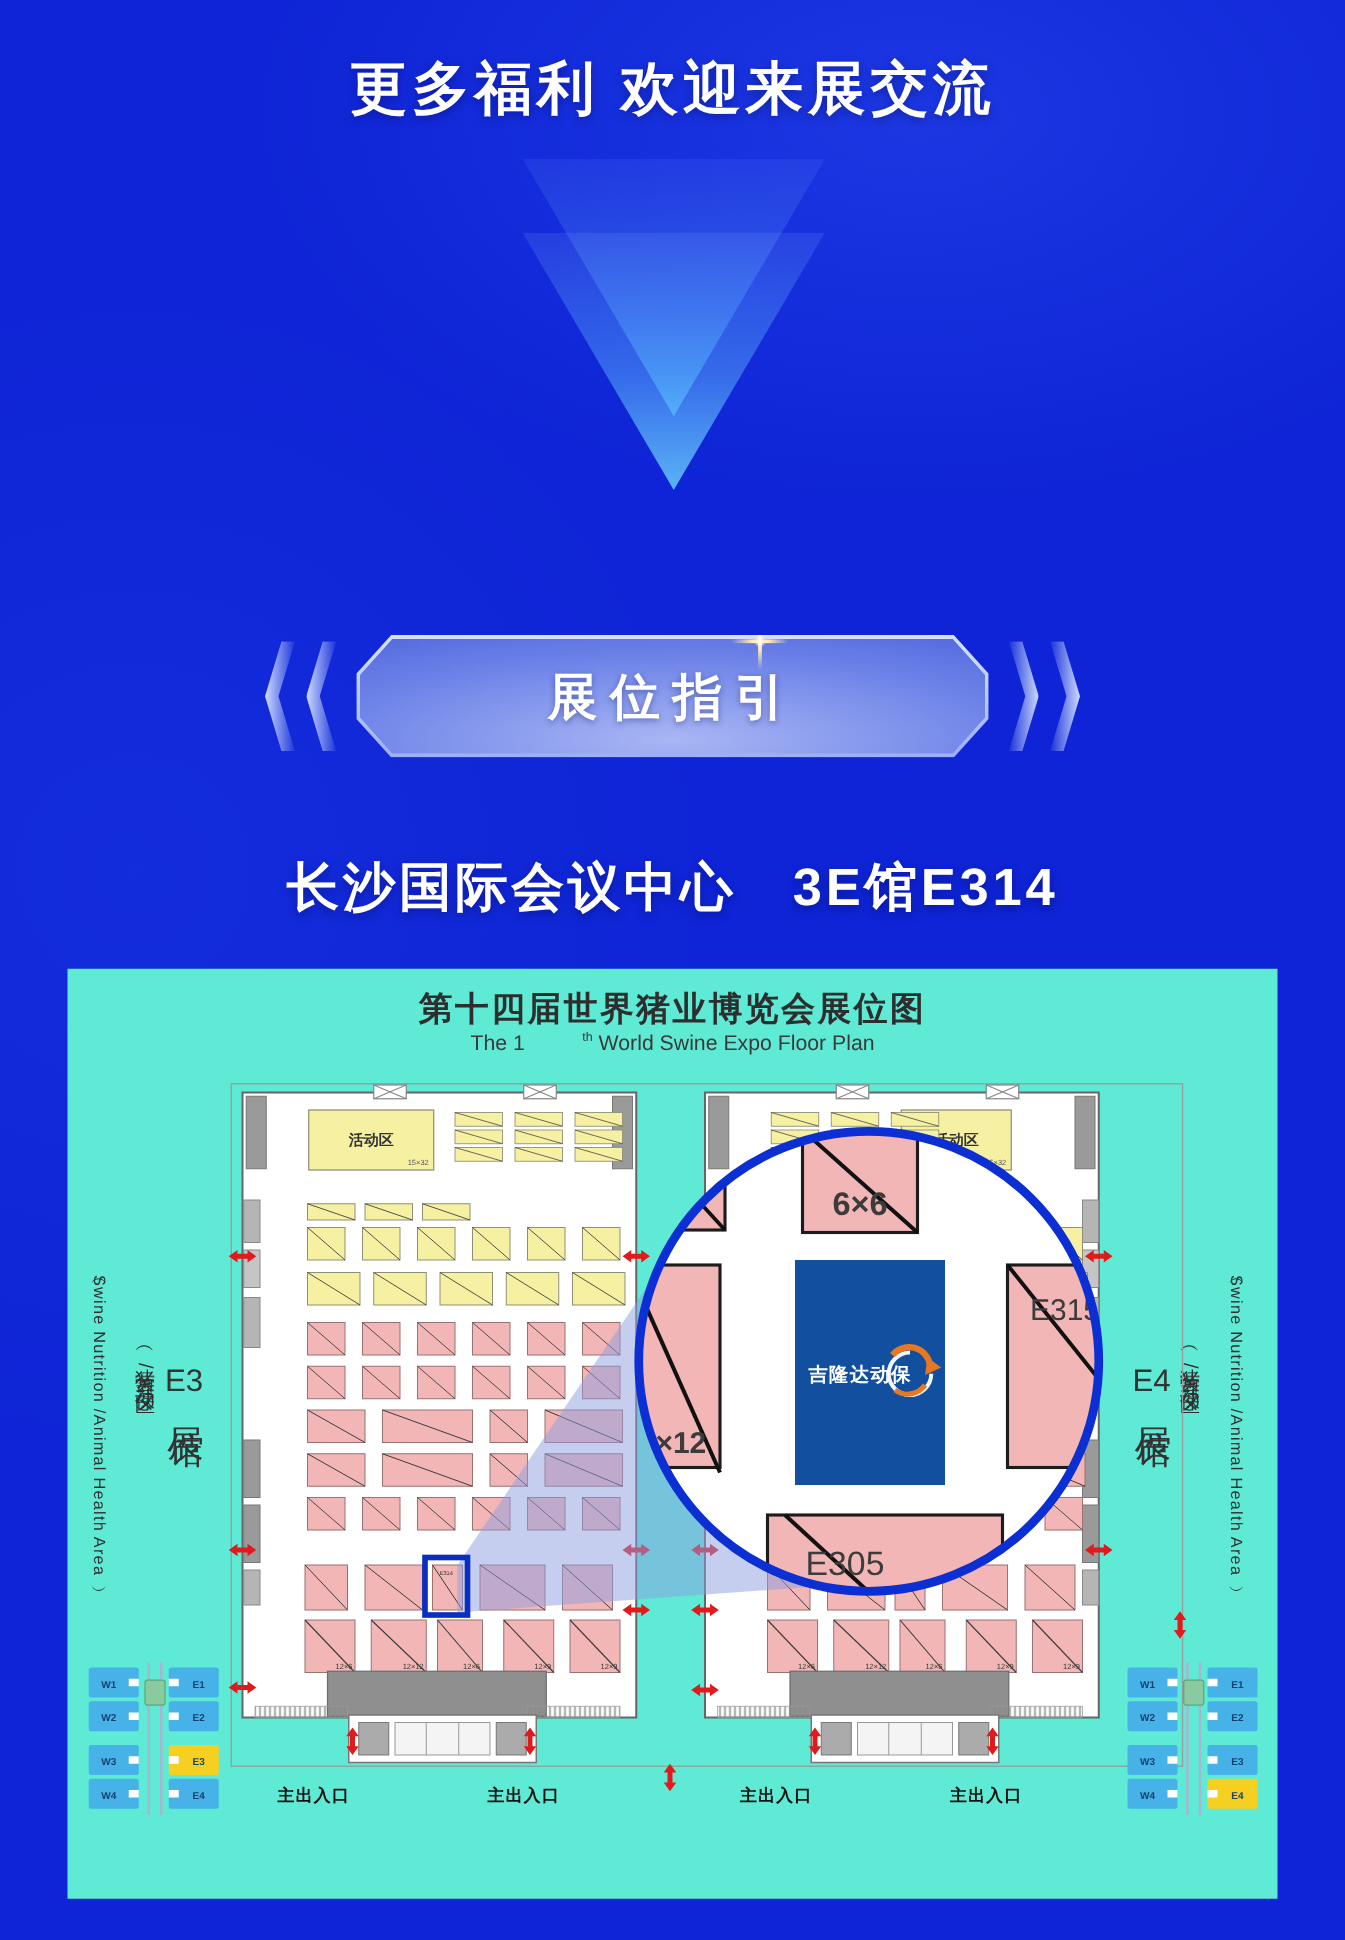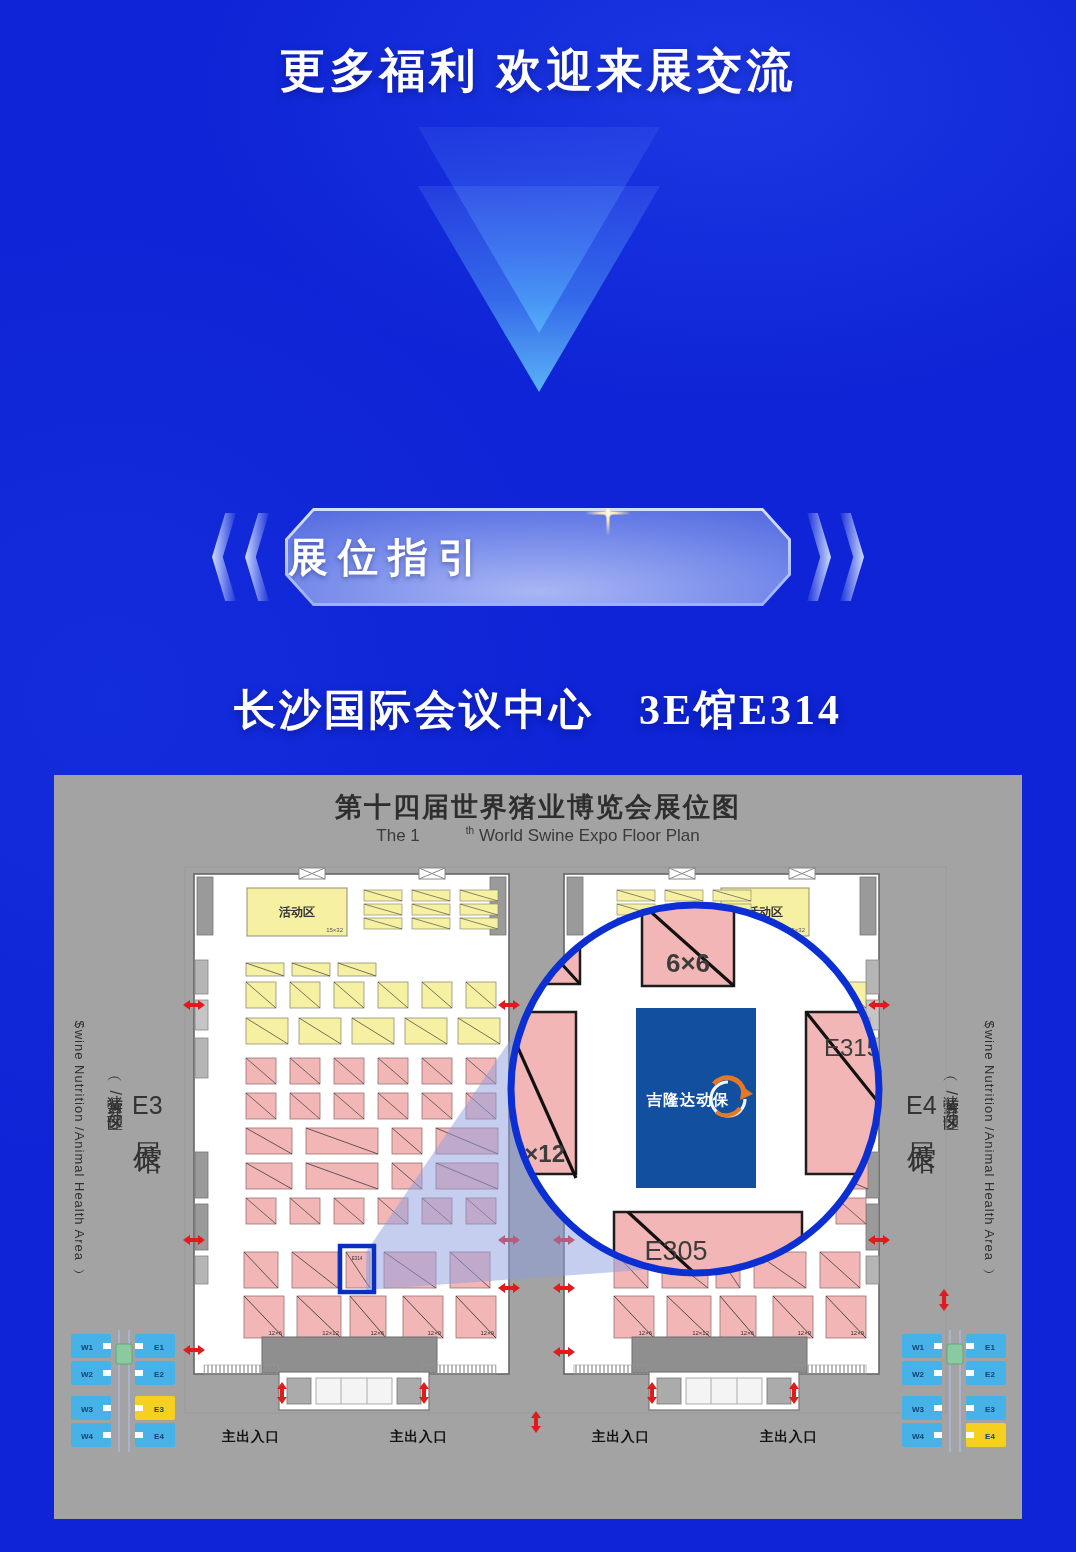--- a/index.html
+++ b/index.html
@@ -31,7 +31,7 @@
   .badge{position:relative;width:506px;height:98px;padding:3px;box-sizing:border-box;
      clip-path:polygon(28px 0,calc(100% - 28px) 0,100% 31px,100% calc(100% - 31px),calc(100% - 28px) 100%,28px 100%,0 calc(100% - 31px),0 31px);
      background:linear-gradient(180deg,rgba(225,235,255,.95),rgba(180,200,255,.85));}
-  .badge-in{width:100%;height:100%;display:flex;align-items:center;
+  .badge-in{width:100%;height:100%;display:flex;align-items:center;justify-content:center;
      clip-path:polygon(26px 0,calc(100% - 26px) 0,100% 29px,100% calc(100% - 29px),calc(100% - 26px) 100%,26px 100%,0 calc(100% - 29px),0 29px);
      background:radial-gradient(130% 170% at 50% 88%,#a9b6f4 0%,#6d83e8 42%,#2b41cf 100%);}
   .badge-label{color:#fff;font-size:40px;font-weight:900;letter-spacing:10px;text-shadow:0 2px 5px rgba(10,20,90,.4);}

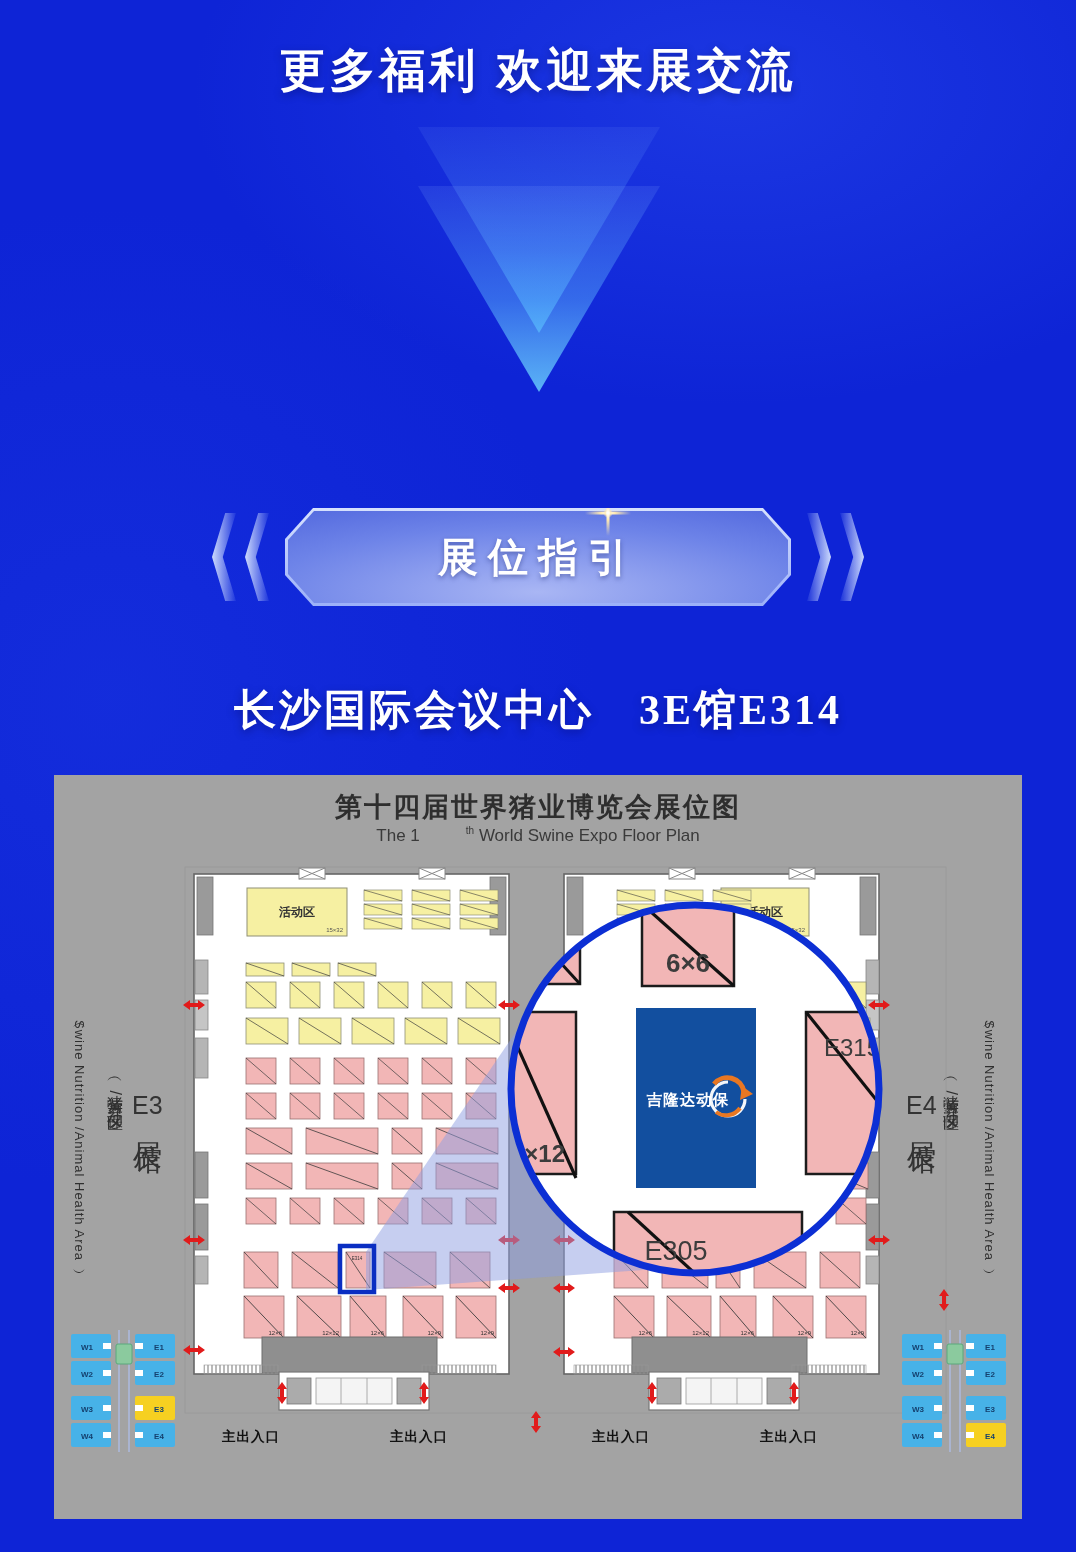--- a/index.html
+++ b/index.html
@@ -45,7 +45,7 @@
      transform:translate(-50%,-50%);background:radial-gradient(circle,#fff 0%,rgba(255,233,176,.8) 40%,transparent 70%);}
   
   .venue-line{left:0;top:682px;width:100%;text-align:center;color:#fff;
-    font-size:42px;font-weight:900;letter-spacing:3px;text-shadow:0 3px 8px rgba(0,0,60,.35);font-family:Liberation Serif, serif;}
+    font-size:42px;font-weight:900;letter-spacing:3px;text-shadow:0 3px 8px rgba(0,0,60,.35);}
   
   .card{left:54px;top:775px;width:968px;height:744px;background:#a3a3a3;}
   .fp-title{position:absolute;top:14px;width:100%;text-align:center;color:#2e2e2e;

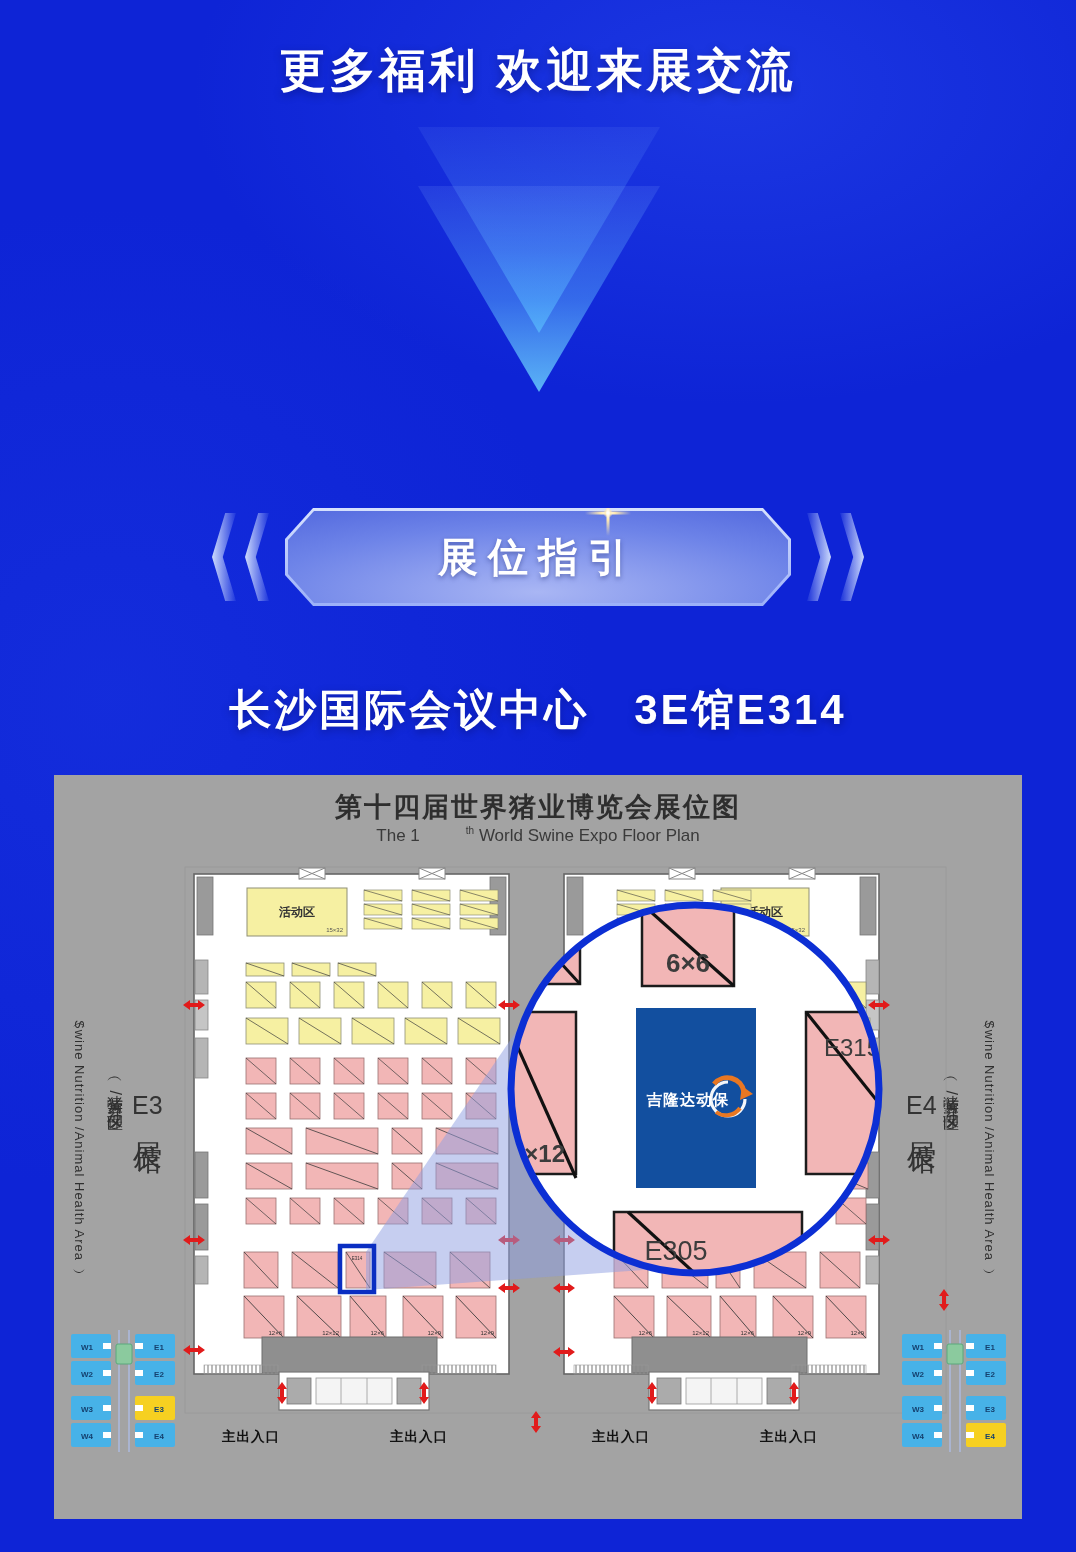--- a/index.html
+++ b/index.html
@@ -47,7 +47,7 @@
   .venue-line{left:0;top:682px;width:100%;text-align:center;color:#fff;
     font-size:42px;font-weight:900;letter-spacing:3px;text-shadow:0 3px 8px rgba(0,0,60,.35);}
   
-  .card{left:54px;top:775px;width:968px;height:744px;background:#a3a3a3;}
+  .card{left:54px;top:775px;width:968px;height:744px;background:#5eead4;}
   .fp-title{position:absolute;top:14px;width:100%;text-align:center;color:#2e2e2e;
     font-size:27px;font-weight:700;letter-spacing:2px;}
   .fp-sub{position:absolute;top:50px;width:100%;text-align:center;color:#3a3a3a;font-size:17px;}

